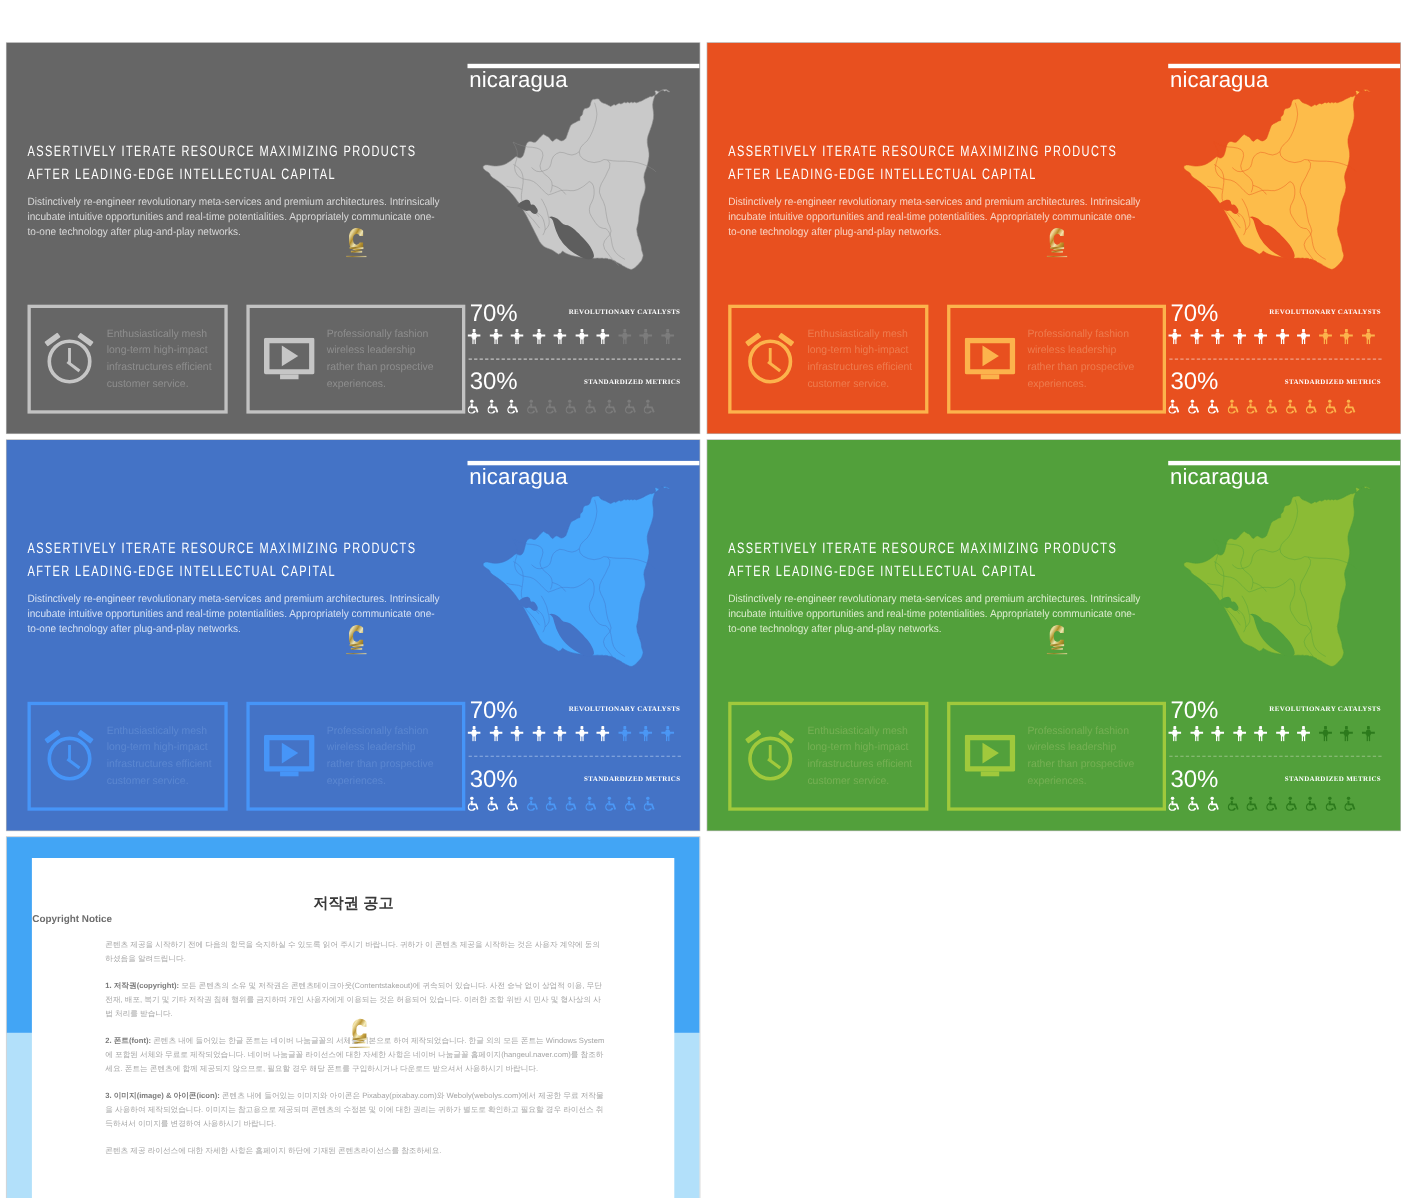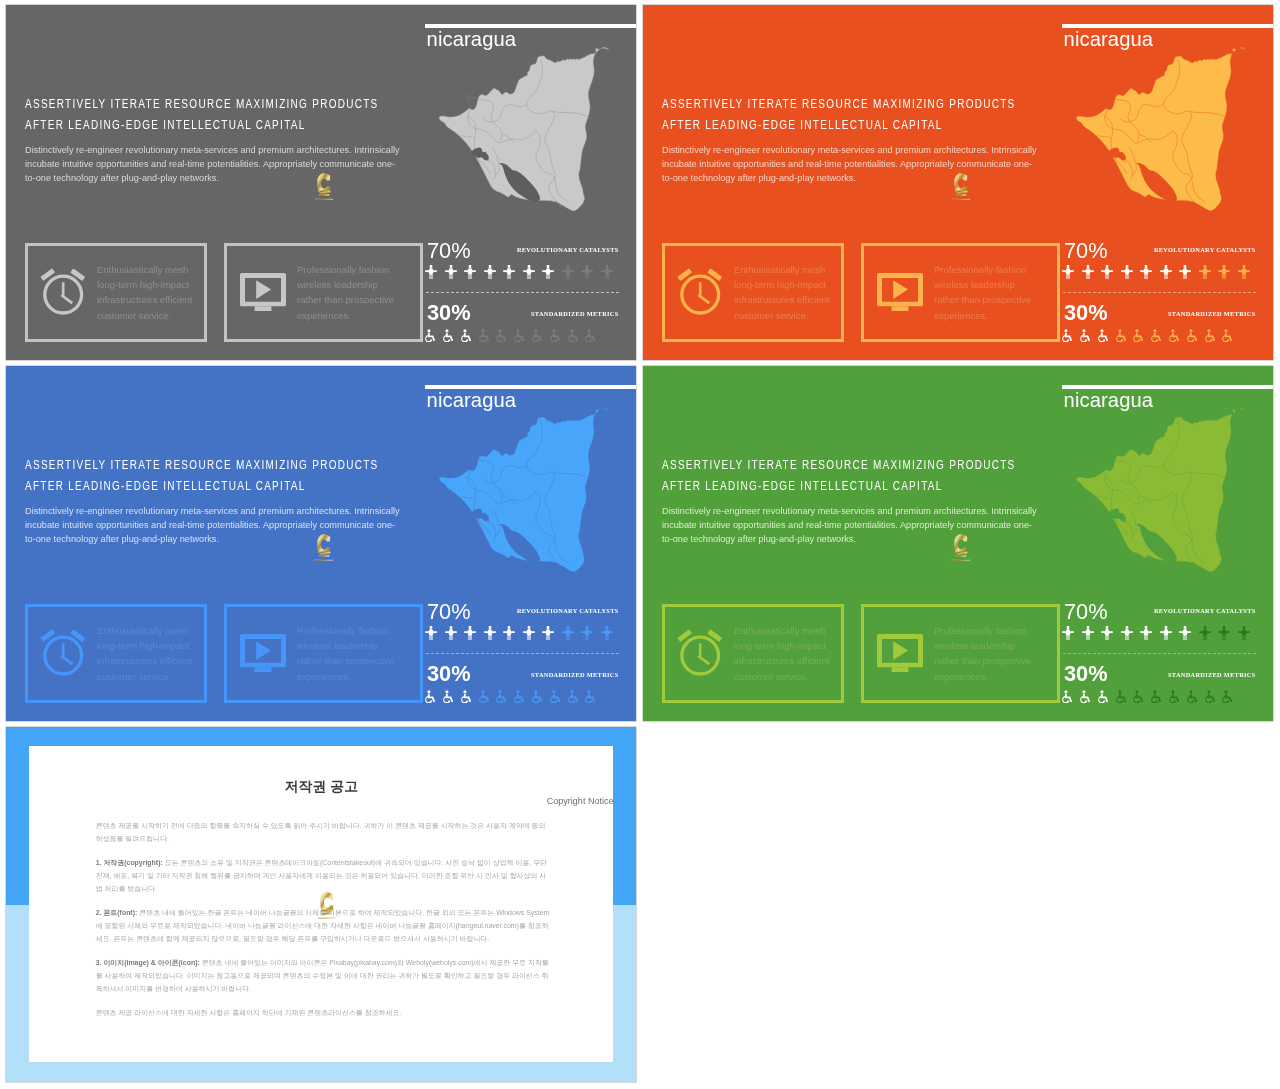--- a/index.html
+++ b/index.html
@@ -8,7 +8,7 @@
   .sheet{position:relative;width:1280px;height:1089px;background:#fff;}
 
   .slide{position:absolute;overflow:hidden;box-sizing:border-box;width:630px;height:355px;
-         box-shadow:0 0 0 0.6px rgba(0,0,0,0.28);}
+         box-shadow:0 0 0 0.6px rgba(0,0,0,0.28);margin-top:34px;}
   .slide-5{width:630px;height:355px;background:#fff;}
 
   

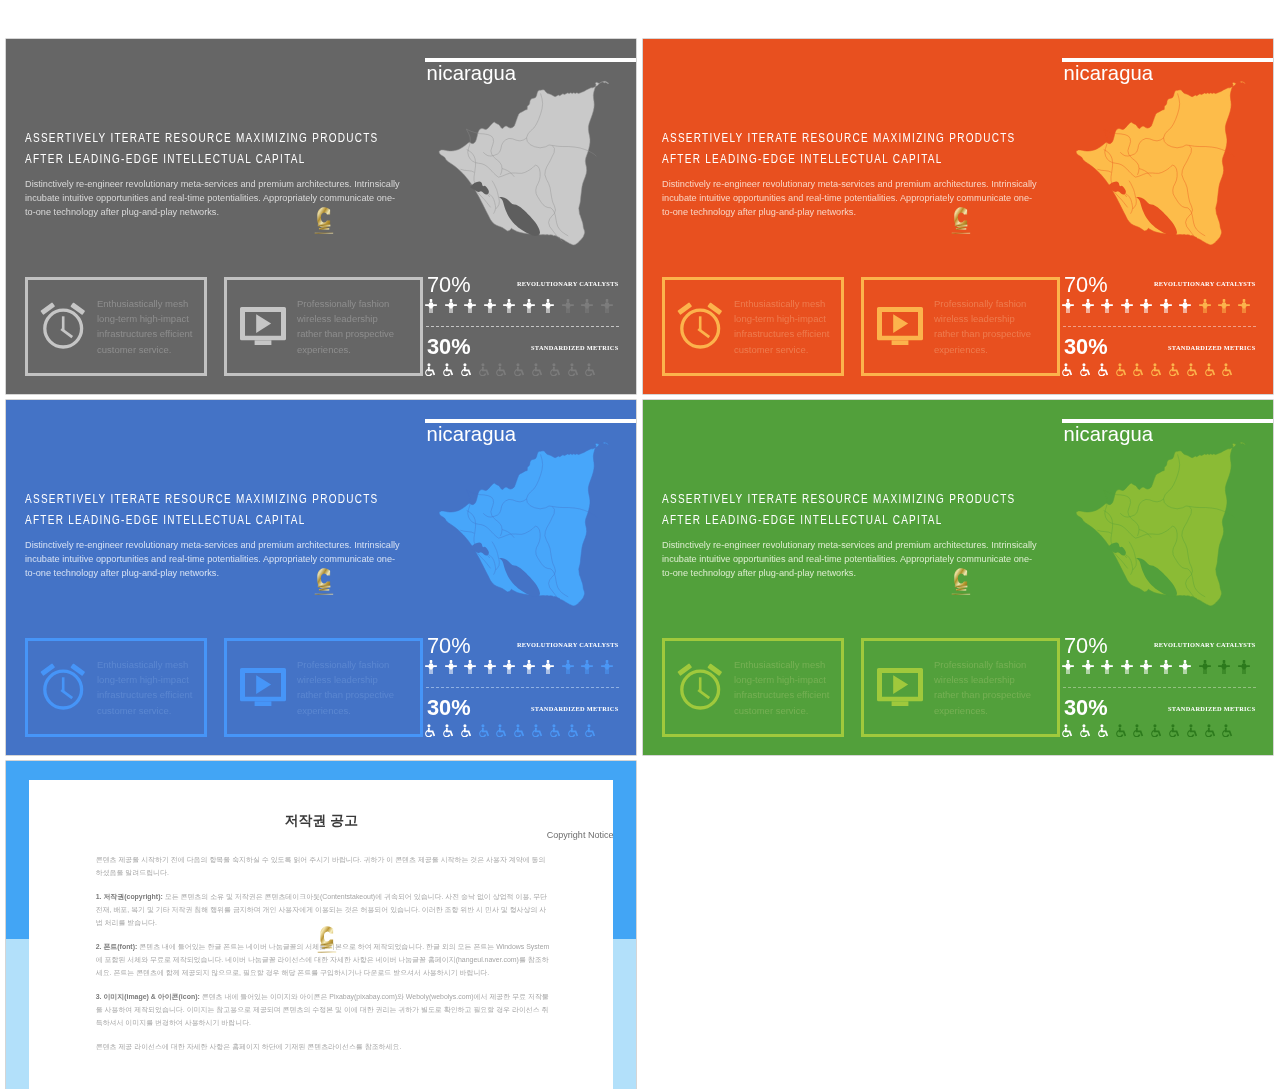--- a/index.html
+++ b/index.html
@@ -36,7 +36,7 @@
   
   .pct{position:absolute;font-size:21.8px;color:#fff;font-weight:400;letter-spacing:0px;left:421.0px;
        line-height:1;}
-  .pct1{top:235px;} .pct2{top:297.4px;font-weight:bold;}
+  .pct1{top:235px;} .pct2{top:297.4px;}
   .statlbl{position:absolute;font-size:6.35px;letter-spacing:.3px;color:#fff;
            font-family:"Liberation Serif",serif;font-weight:700;white-space:nowrap;right:17.5px;
            line-height:1;}

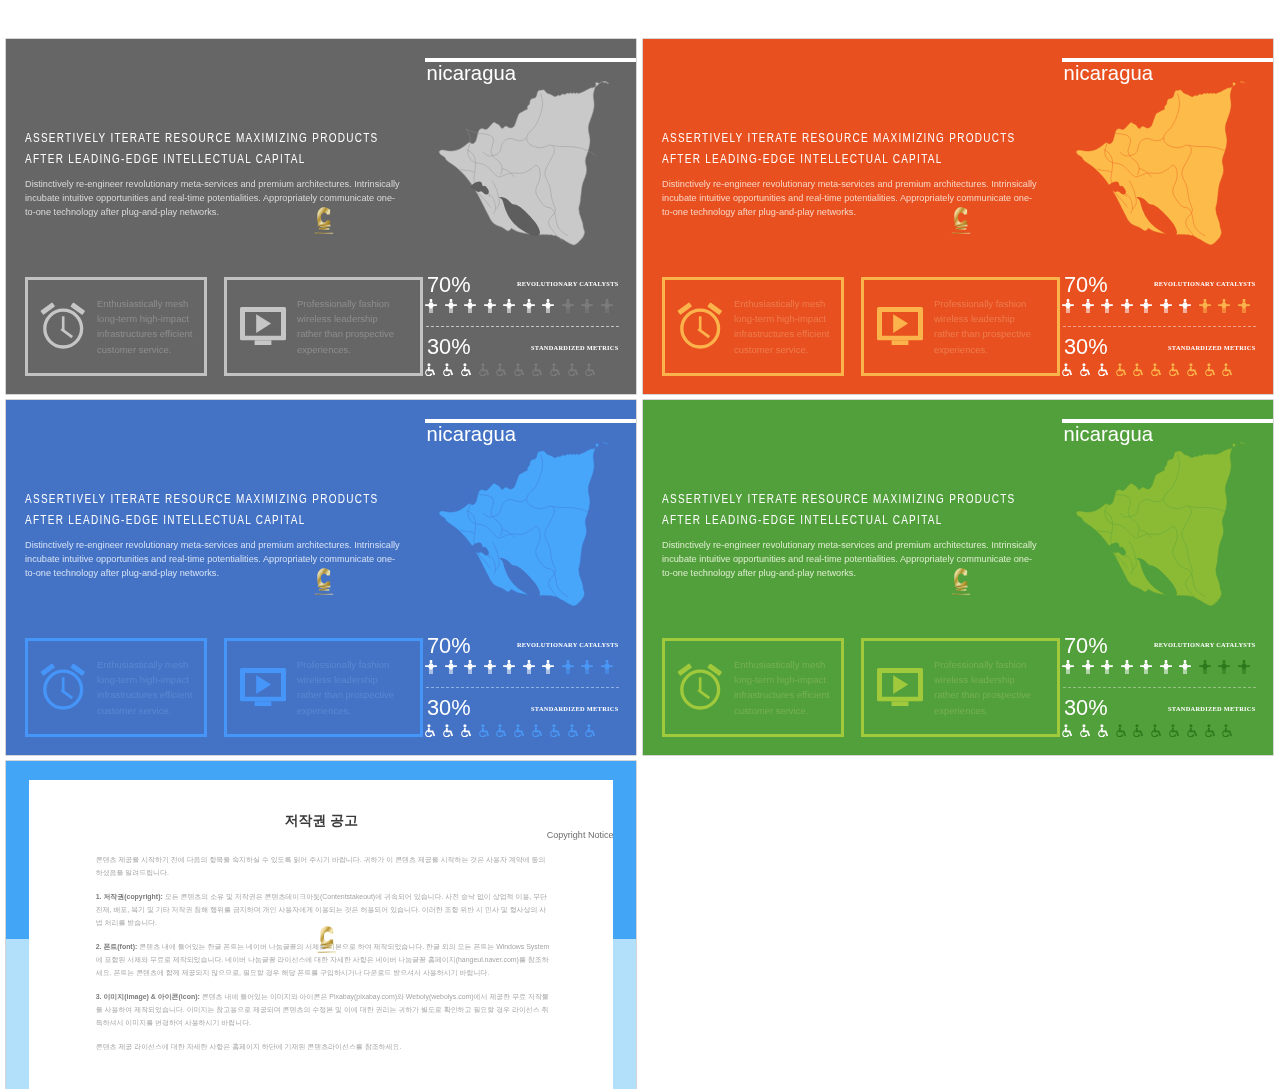--- a/index.html
+++ b/index.html
@@ -55,8 +55,8 @@
   .cp-page{position:absolute;left:23.4px;top:19.4px;width:584px;height:315.5px;background:#fff;}
   .cp-h1{position:absolute;left:0;right:0;top:33.6px;text-align:center;font-weight:700;
          font-size:13.8px;color:#3a3a3a;letter-spacing:.1px;line-height:1;}
-  .cp-h2{position:absolute;left:0;right:0;top:50.6px;text-align:right;font-size:9.0px;
-         color:#6d6d6d;line-height:1;}
+  .cp-h2{position:absolute;left:0;right:0;top:50.6px;text-align:left;font-size:9.0px;
+         color:#6d6d6d;line-height:1;font-weight:bold;}
   .cp-body{position:absolute;left:66.3px;width:454px;top:72.5px;font-size:6.95px;
            line-height:13.2px;color:#a5a5a5;}
   .cp-body p{margin:0 0 10.5px 0;}

